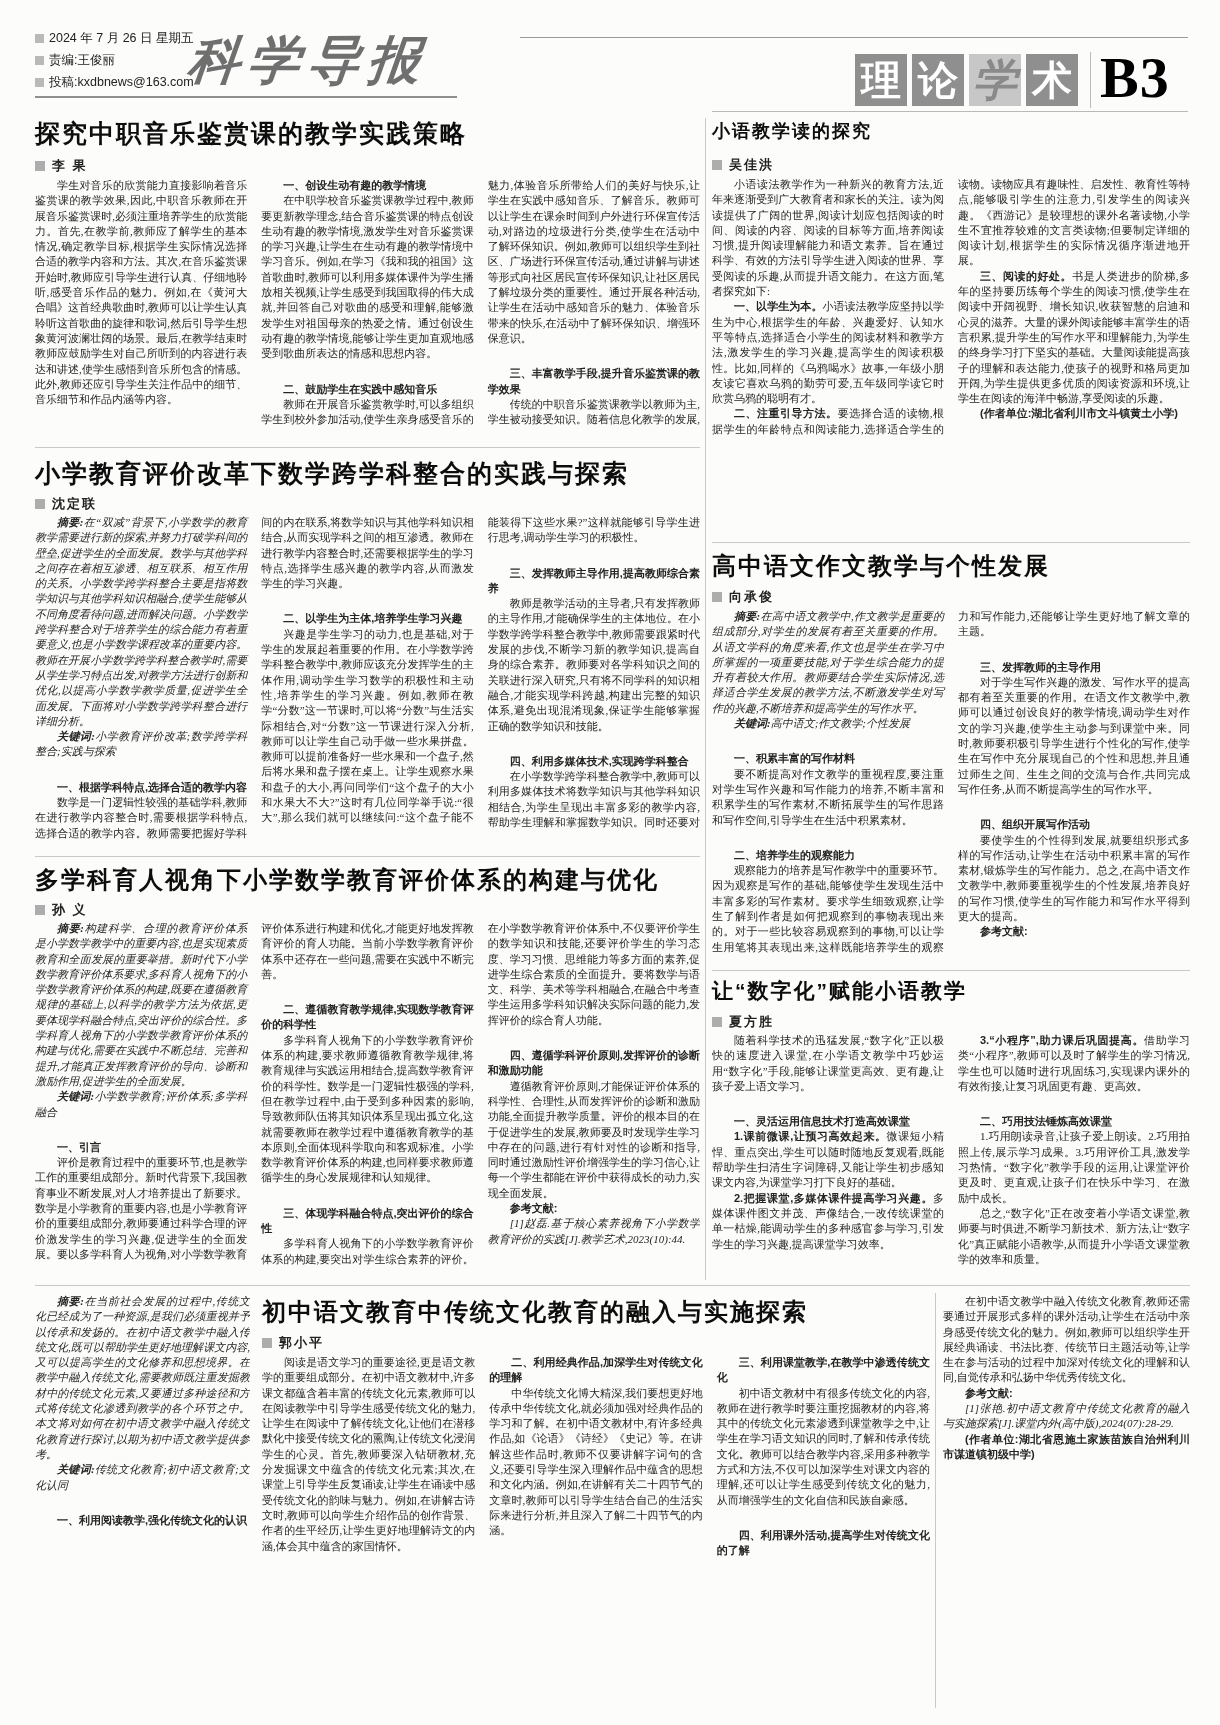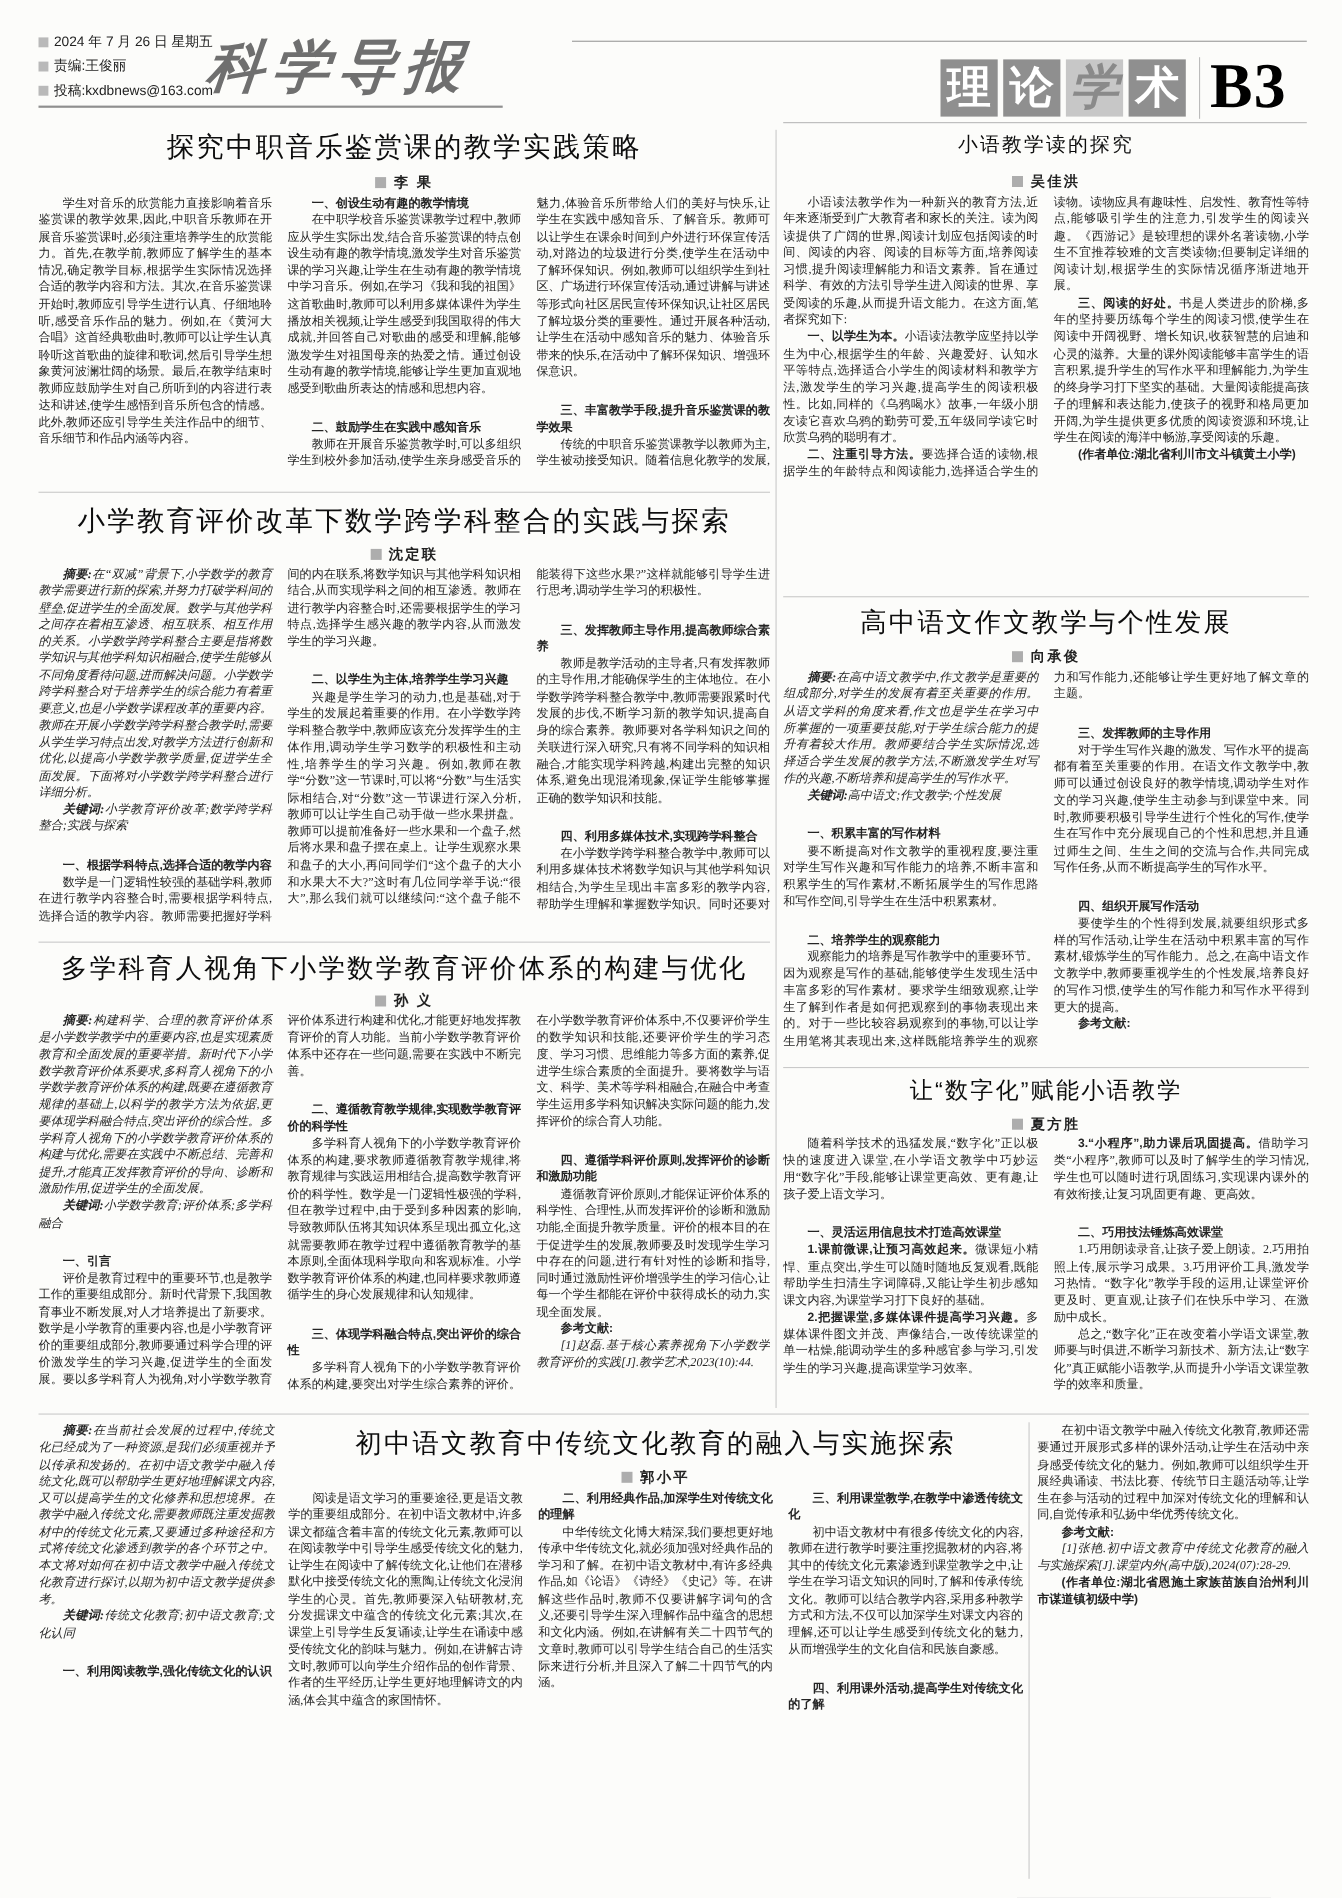--- a/index.html
+++ b/index.html
@@ -24,7 +24,7 @@
   .vline,.hline{position:absolute;background:#c9c9c9;}
   
   .article{position:absolute;}
-  .title{position:absolute;left:0;width:100%;margin:0;text-align:center;font-weight:400;color:#0d0d0d;letter-spacing:2px;}
+  .title{position:absolute;left:0;width:100%;margin:0;font-weight:700;color:#0d0d0d;letter-spacing:2px;}
   .byline{position:absolute;left:0;width:100%;text-align:center;font-size:13px;font-weight:600;letter-spacing:2px;color:#222;}
   .byline .sq{display:inline-block;width:10px;height:10px;background:#adadad;margin-right:7px;vertical-align:-1px;}
   .cols{position:absolute;column-gap:14px;overflow:hidden;

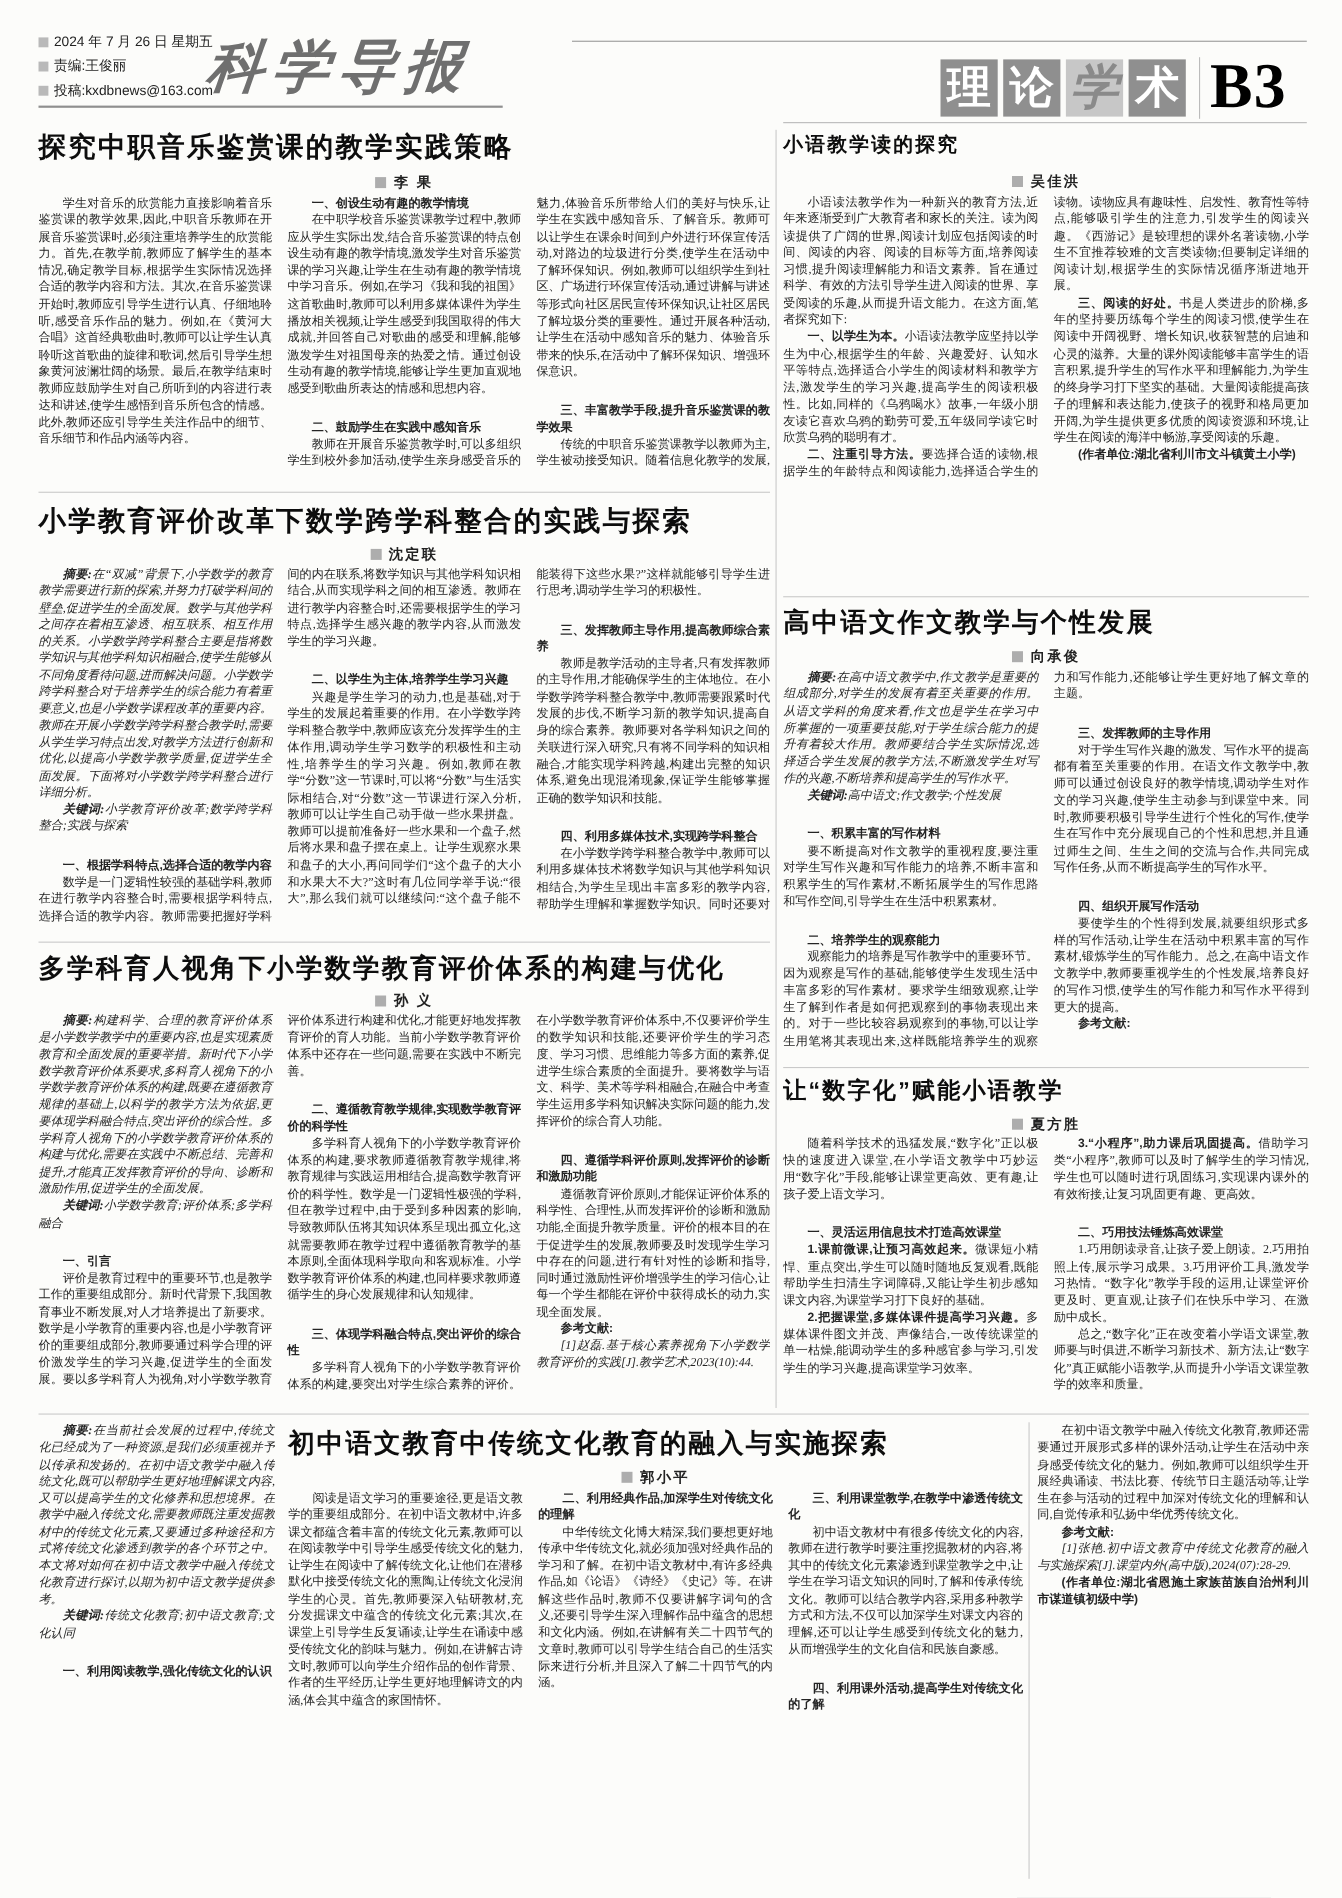--- a/index.html
+++ b/index.html
@@ -25,7 +25,7 @@
   
   .article{position:absolute;}
   .title{position:absolute;left:0;width:100%;margin:0;font-weight:700;color:#0d0d0d;letter-spacing:2px;}
-  .byline{position:absolute;left:0;width:100%;text-align:center;font-size:13px;font-weight:600;letter-spacing:2px;color:#222;}
+  .byline{position:absolute;left:0;width:100%;font-size:13px;font-weight:600;letter-spacing:2px;color:#222;}
   .byline .sq{display:inline-block;width:10px;height:10px;background:#adadad;margin-right:7px;vertical-align:-1px;}
   .cols{position:absolute;column-gap:14px;overflow:hidden;
         font-family:"Liberation Serif","DejaVu Serif",serif;font-size:11px;line-height:15.3px;

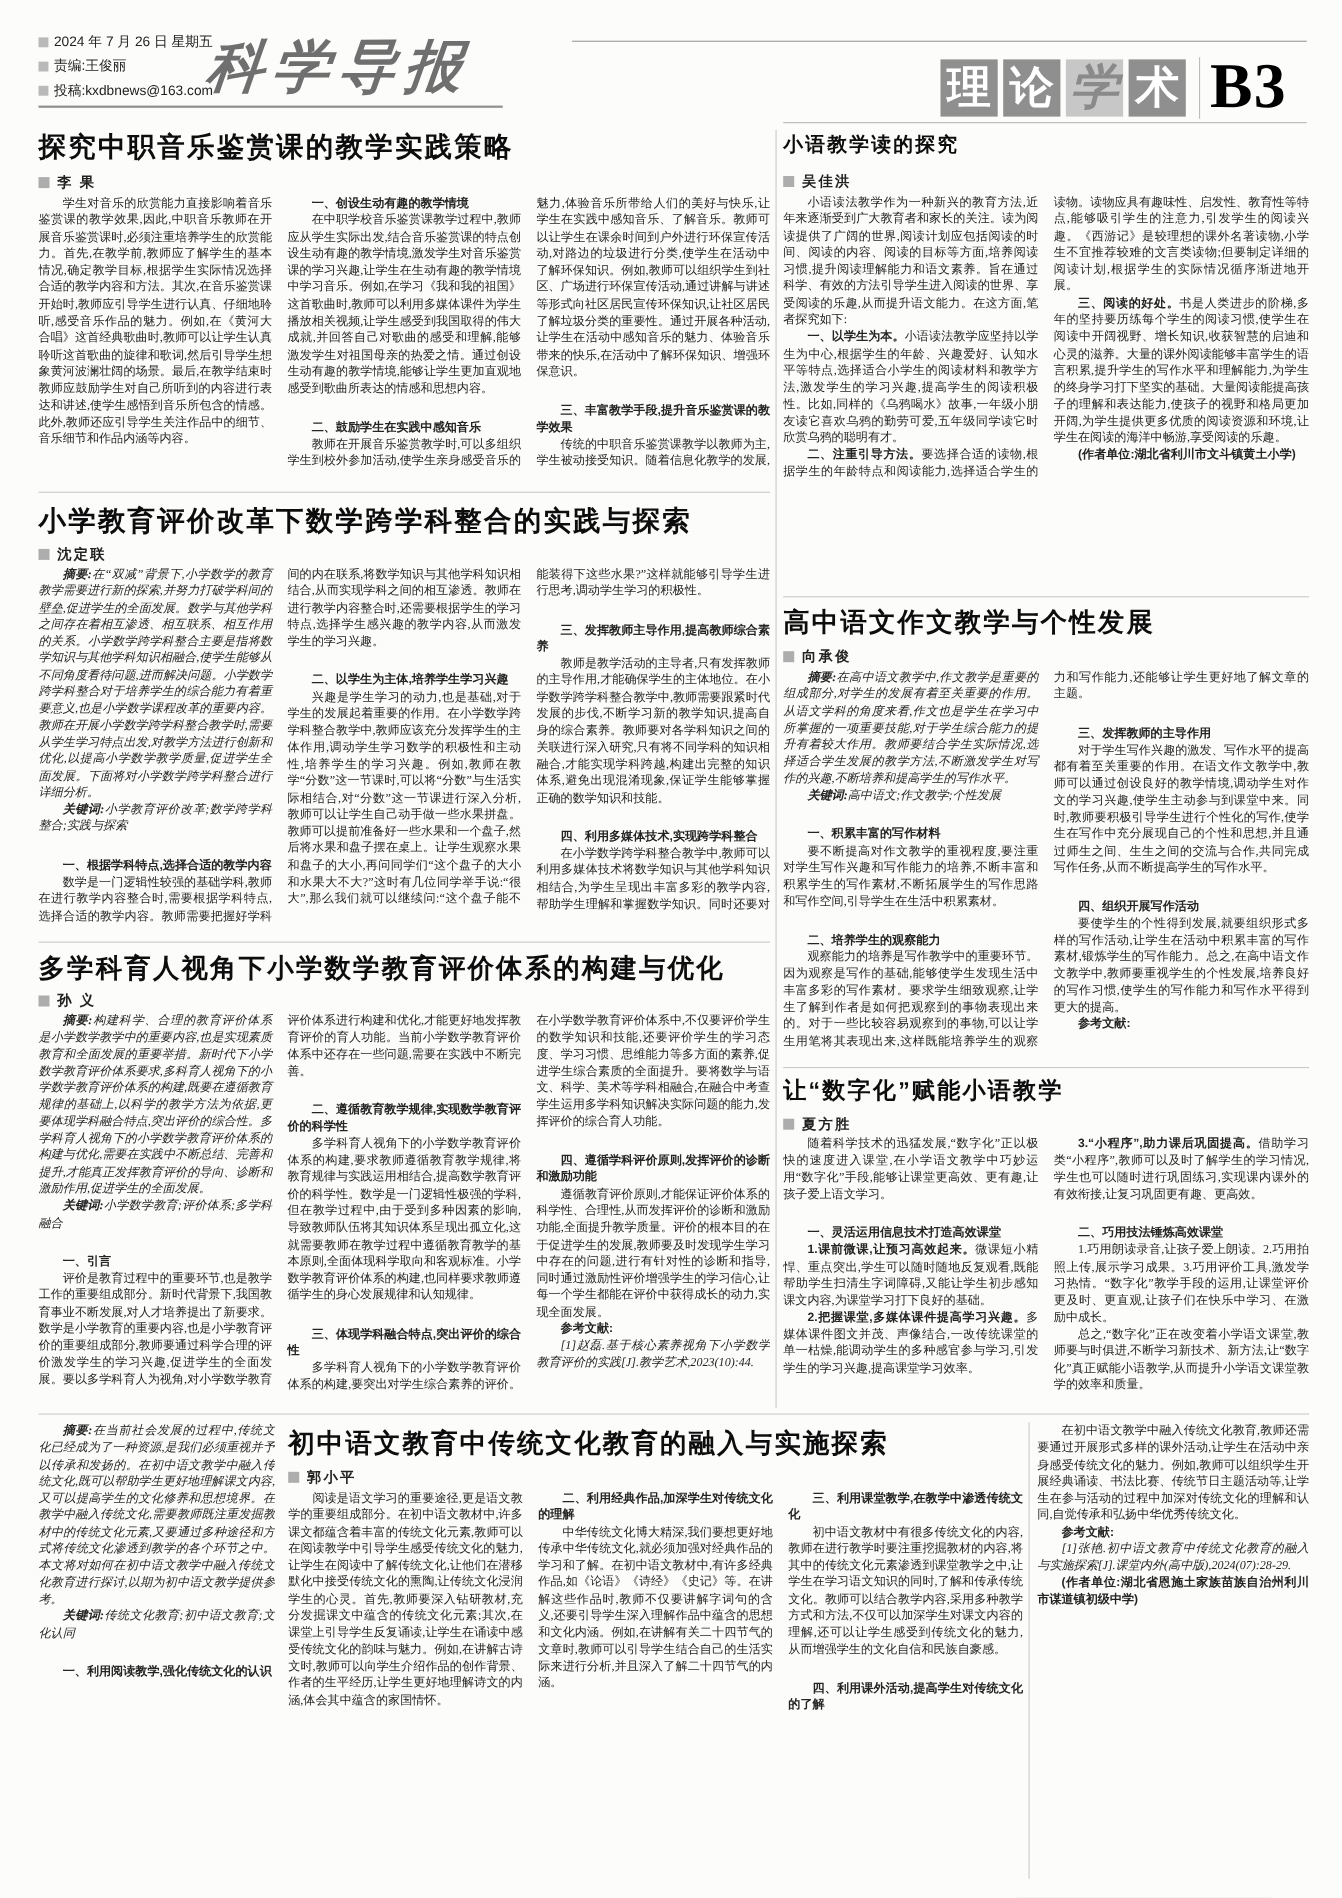--- a/index.html
+++ b/index.html
@@ -78,7 +78,7 @@
     <div class="cols cols3" style="left:0;top:63px;width:665px;height:252px">
         <p class="t-p">学生对音乐的欣赏能力直接影响着音乐鉴赏课的教学效果,因此,中职音乐教师在开展音乐鉴赏课时,必须注重培养学生的欣赏能力。首先,在教学前,教师应了解学生的基本情况,确定教学目标,根据学生实际情况选择合适的教学内容和方法。其次,在音乐鉴赏课开始时,教师应引导学生进行认真、仔细地聆听,感受音乐作品的魅力。例如,在《黄河大合唱》这首经典歌曲时,教师可以让学生认真聆听这首歌曲的旋律和歌词,然后引导学生想象黄河波澜壮阔的场景。最后,在教学结束时教师应鼓励学生对自己所听到的内容进行表达和讲述,使学生感悟到音乐所包含的情感。此外,教师还应引导学生关注作品中的细节、音乐细节和作品内涵等内容。</p>
         <p class="t-h">一、创设生动有趣的教学情境</p>
-        <p class="t-p">在中职学校音乐鉴赏课教学过程中,教师应从学生实际出发,结合音乐鉴赏课的特点创设生动有趣的教学情境,激发学生对音乐鉴赏课的学习兴趣,让学生在生动有趣的教学情境中学习音乐。例如,在学习《我和我的祖国》这首歌曲时,教师可以利用多媒体课件为学生播放相关视频,让学生感受到我国取得的伟大成就,并回答自己对歌曲的感受和理解,能够激发学生对祖国母亲的热爱之情。通过创设生动有趣的教学情境,能够让学生更加直观地感受到歌曲所表达的情感和思想内容。</p>
+        <p class="t-p">在中职学校音乐鉴赏课教学过程中,教师要更新教学理念,结合音乐鉴赏课的特点创设生动有趣的教学情境,激发学生对音乐鉴赏课的学习兴趣,让学生在生动有趣的教学情境中学习音乐。例如,在学习《我和我的祖国》这首歌曲时,教师可以利用多媒体课件为学生播放相关视频,让学生感受到我国取得的伟大成就,并回答自己对歌曲的感受和理解,能够激发学生对祖国母亲的热爱之情。通过创设生动有趣的教学情境,能够让学生更加直观地感受到歌曲所表达的情感和思想内容。</p>
         <p class="t-h">二、鼓励学生在实践中感知音乐</p>
         <p class="t-p">教师在开展音乐鉴赏教学时,可以多组织学生到校外参加活动,使学生亲身感受音乐的魅力,体验音乐所带给人们的美好与快乐,让学生在实践中感知音乐、了解音乐。教师可以让学生在课余时间到户外进行环保宣传活动,对路边的垃圾进行分类,使学生在活动中了解环保知识。例如,教师可以组织学生到社区、广场进行环保宣传活动,通过讲解与讲述等形式向社区居民宣传环保知识,让社区居民了解垃圾分类的重要性。通过开展各种活动,让学生在活动中感知音乐的魅力、体验音乐带来的快乐,在活动中了解环保知识、增强环保意识。</p>
         <p class="t-h">三、丰富教学手段,提升音乐鉴赏课的教学效果</p>

